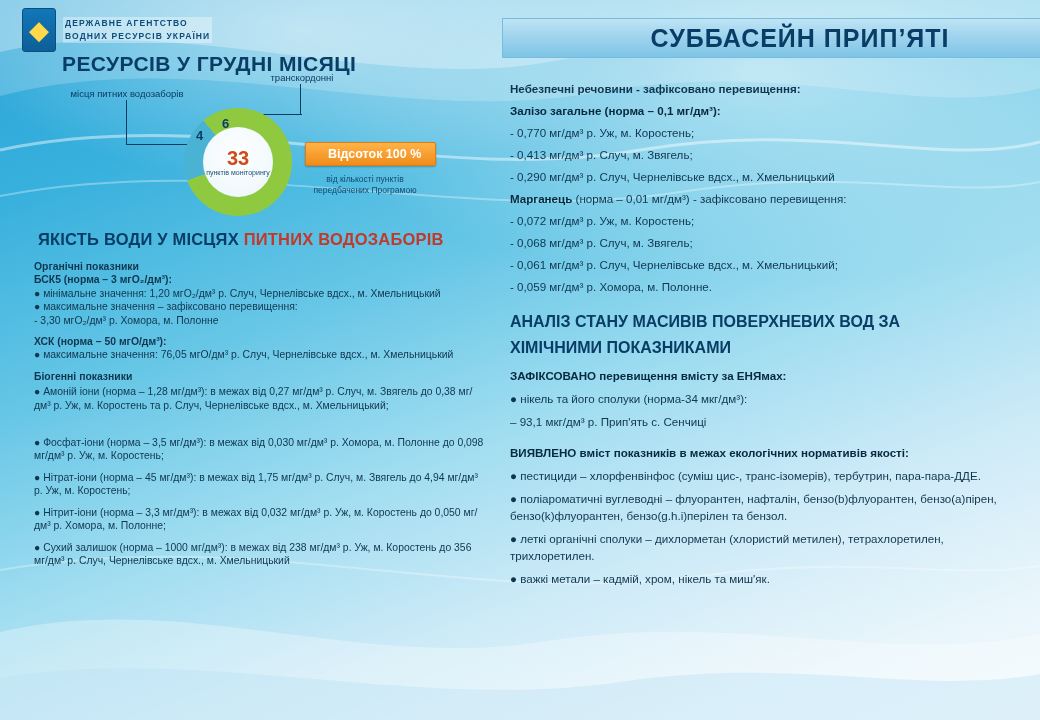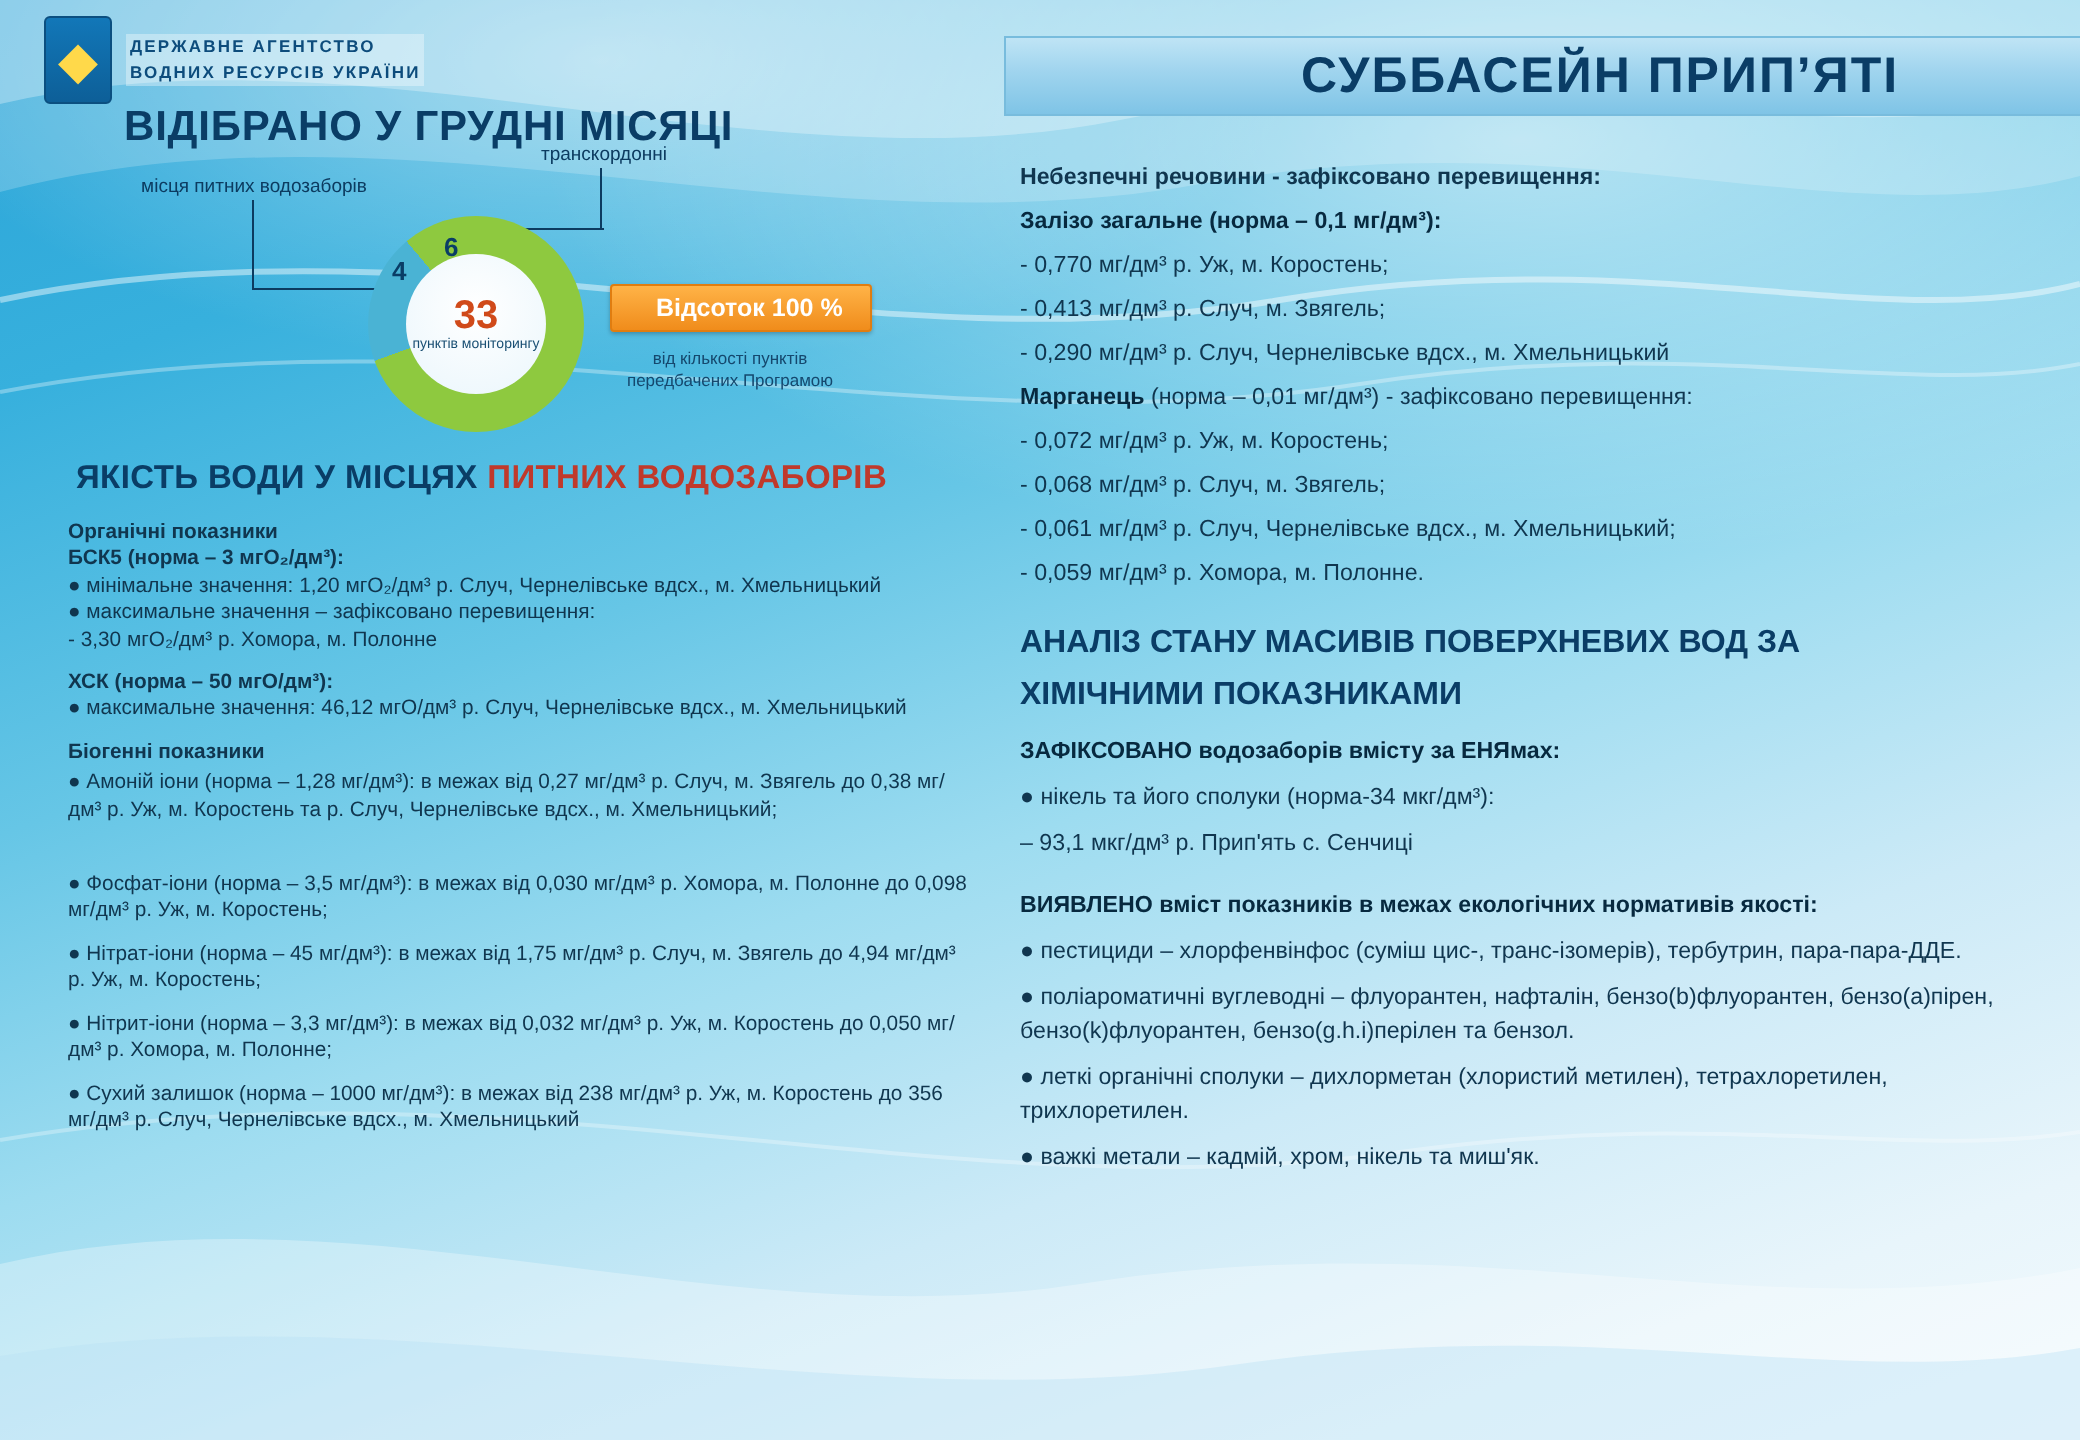--- a/index.html
+++ b/index.html
@@ -164,7 +164,7 @@
     </div>
   </div>
 
-  <div class="left-title">ВІДІБРАНО  У  ГРУДНІ  МІСЯЦІ</div>
+  <div class="left-title">РЕСУРСІВ  У  ГРУДНІ  МІСЯЦІ</div>
 
   <div class="lbl-small" id="lbl-water-intakes">місця питних водозаборів</div>
   <div class="lbl-small" id="lbl-cross-border">транскордонні</div>

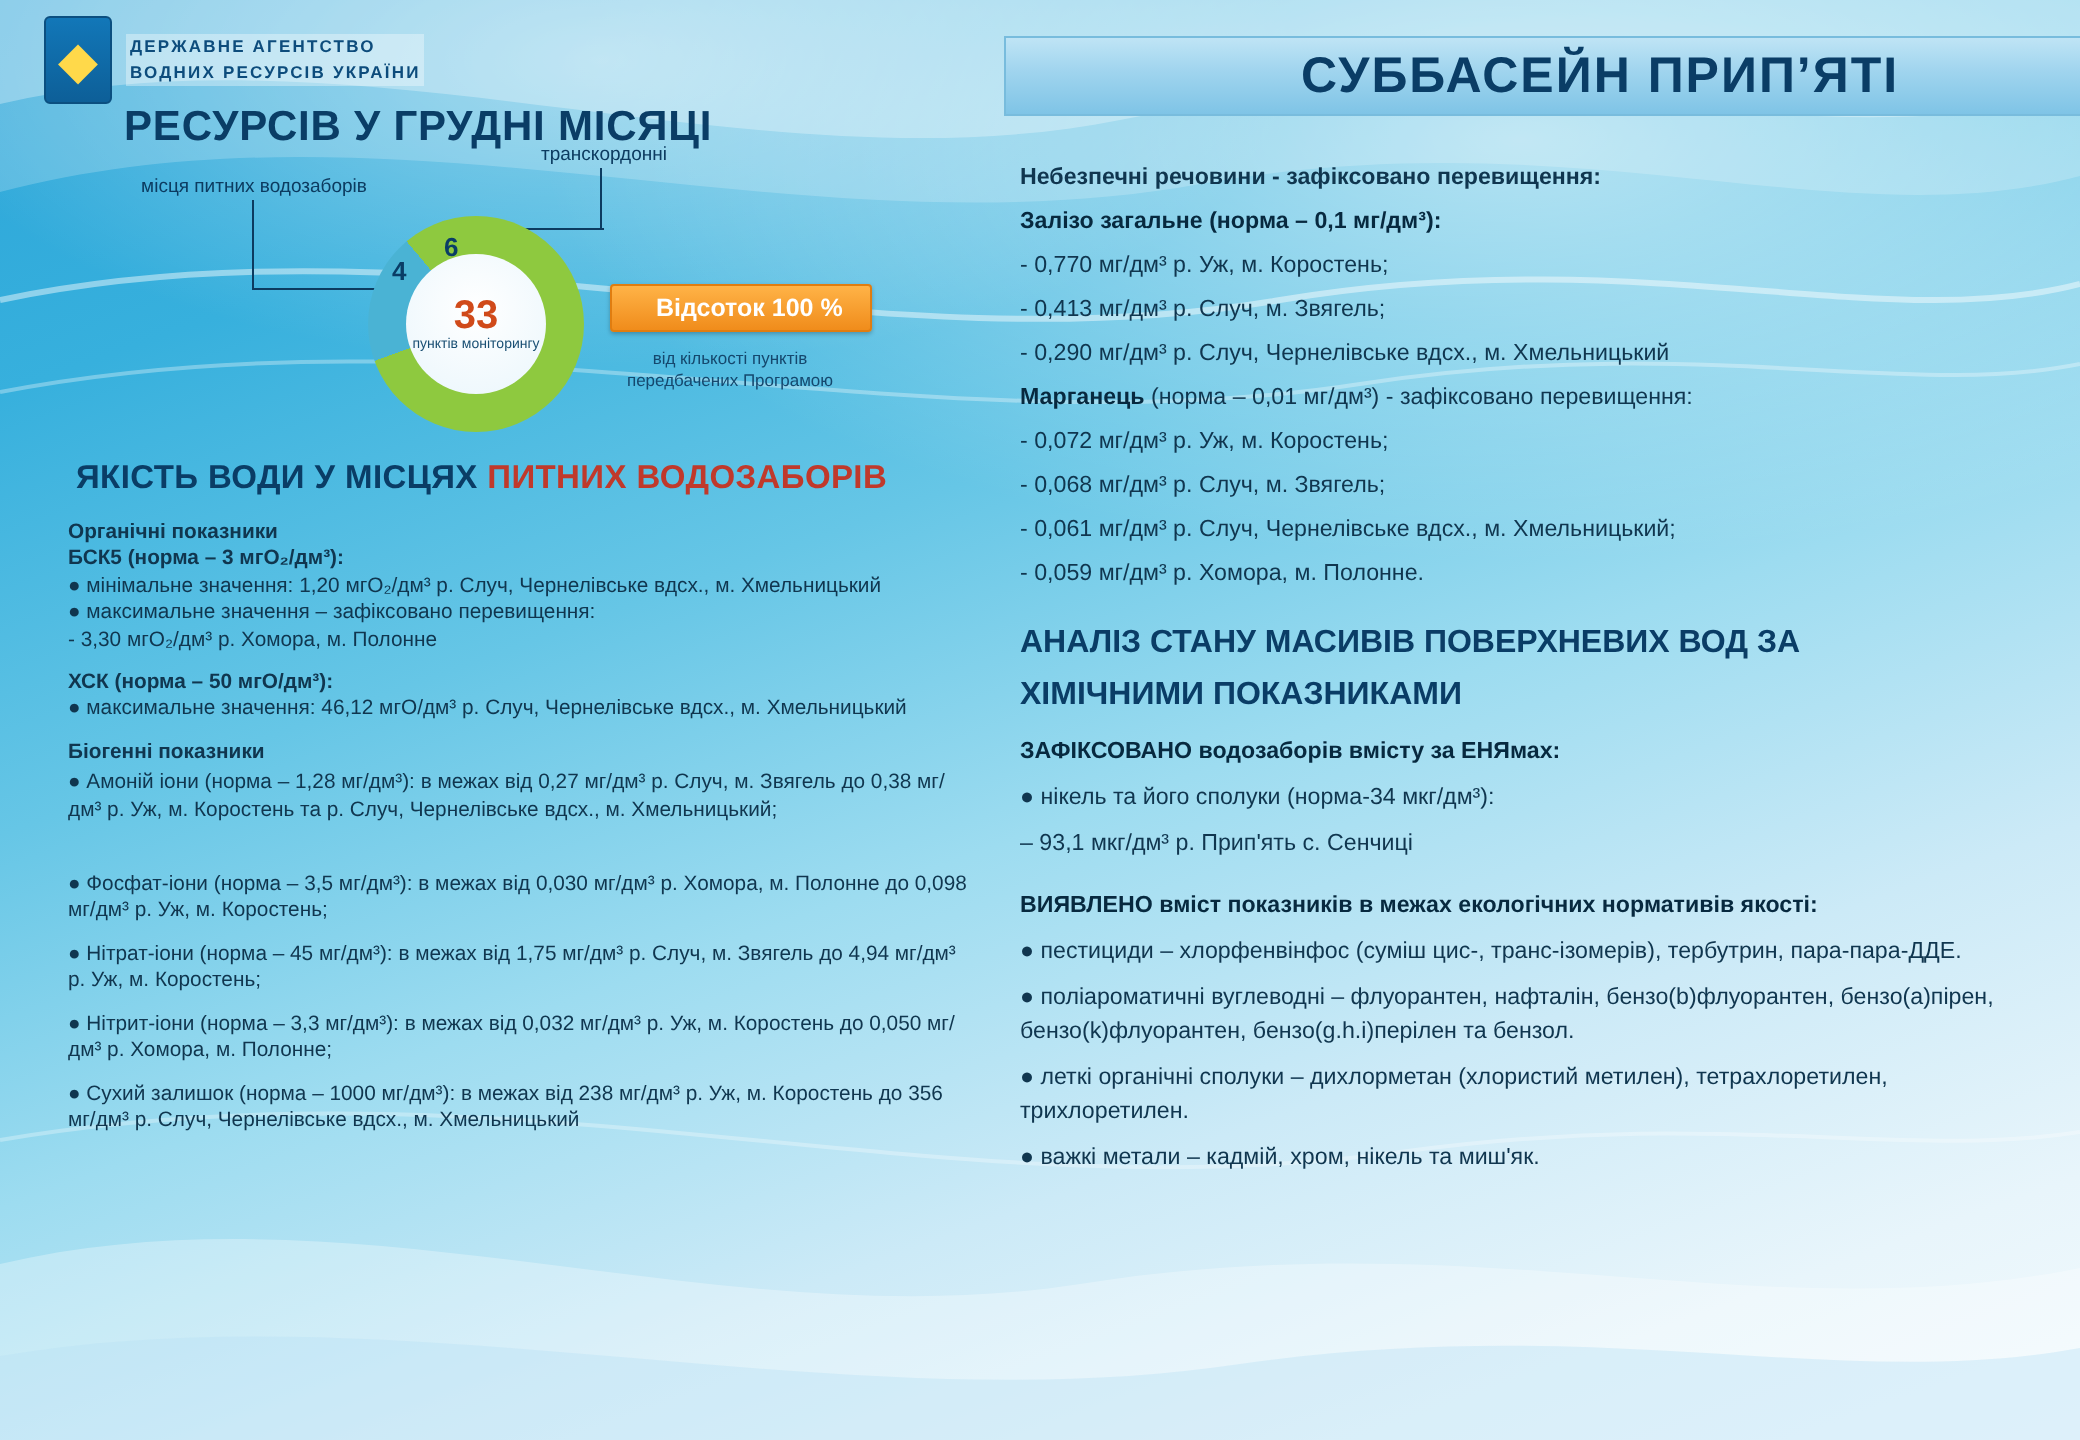--- a/index.html
+++ b/index.html
@@ -205,7 +205,7 @@
 
     <div class="grp">
       <div class="hdr">ХСК (норма  –  50 мгО/дм³):</div>
-      <div>● максимальне значення: 46,12 мгО/дм³ р. Случ, Чернелівське вдсх., м. Хмельницький</div>
+      <div>● максимальне значення: 76,05 мгО/дм³ р. Случ, Чернелівське вдсх., м. Хмельницький</div>
     </div>
 
     <div class="grp">

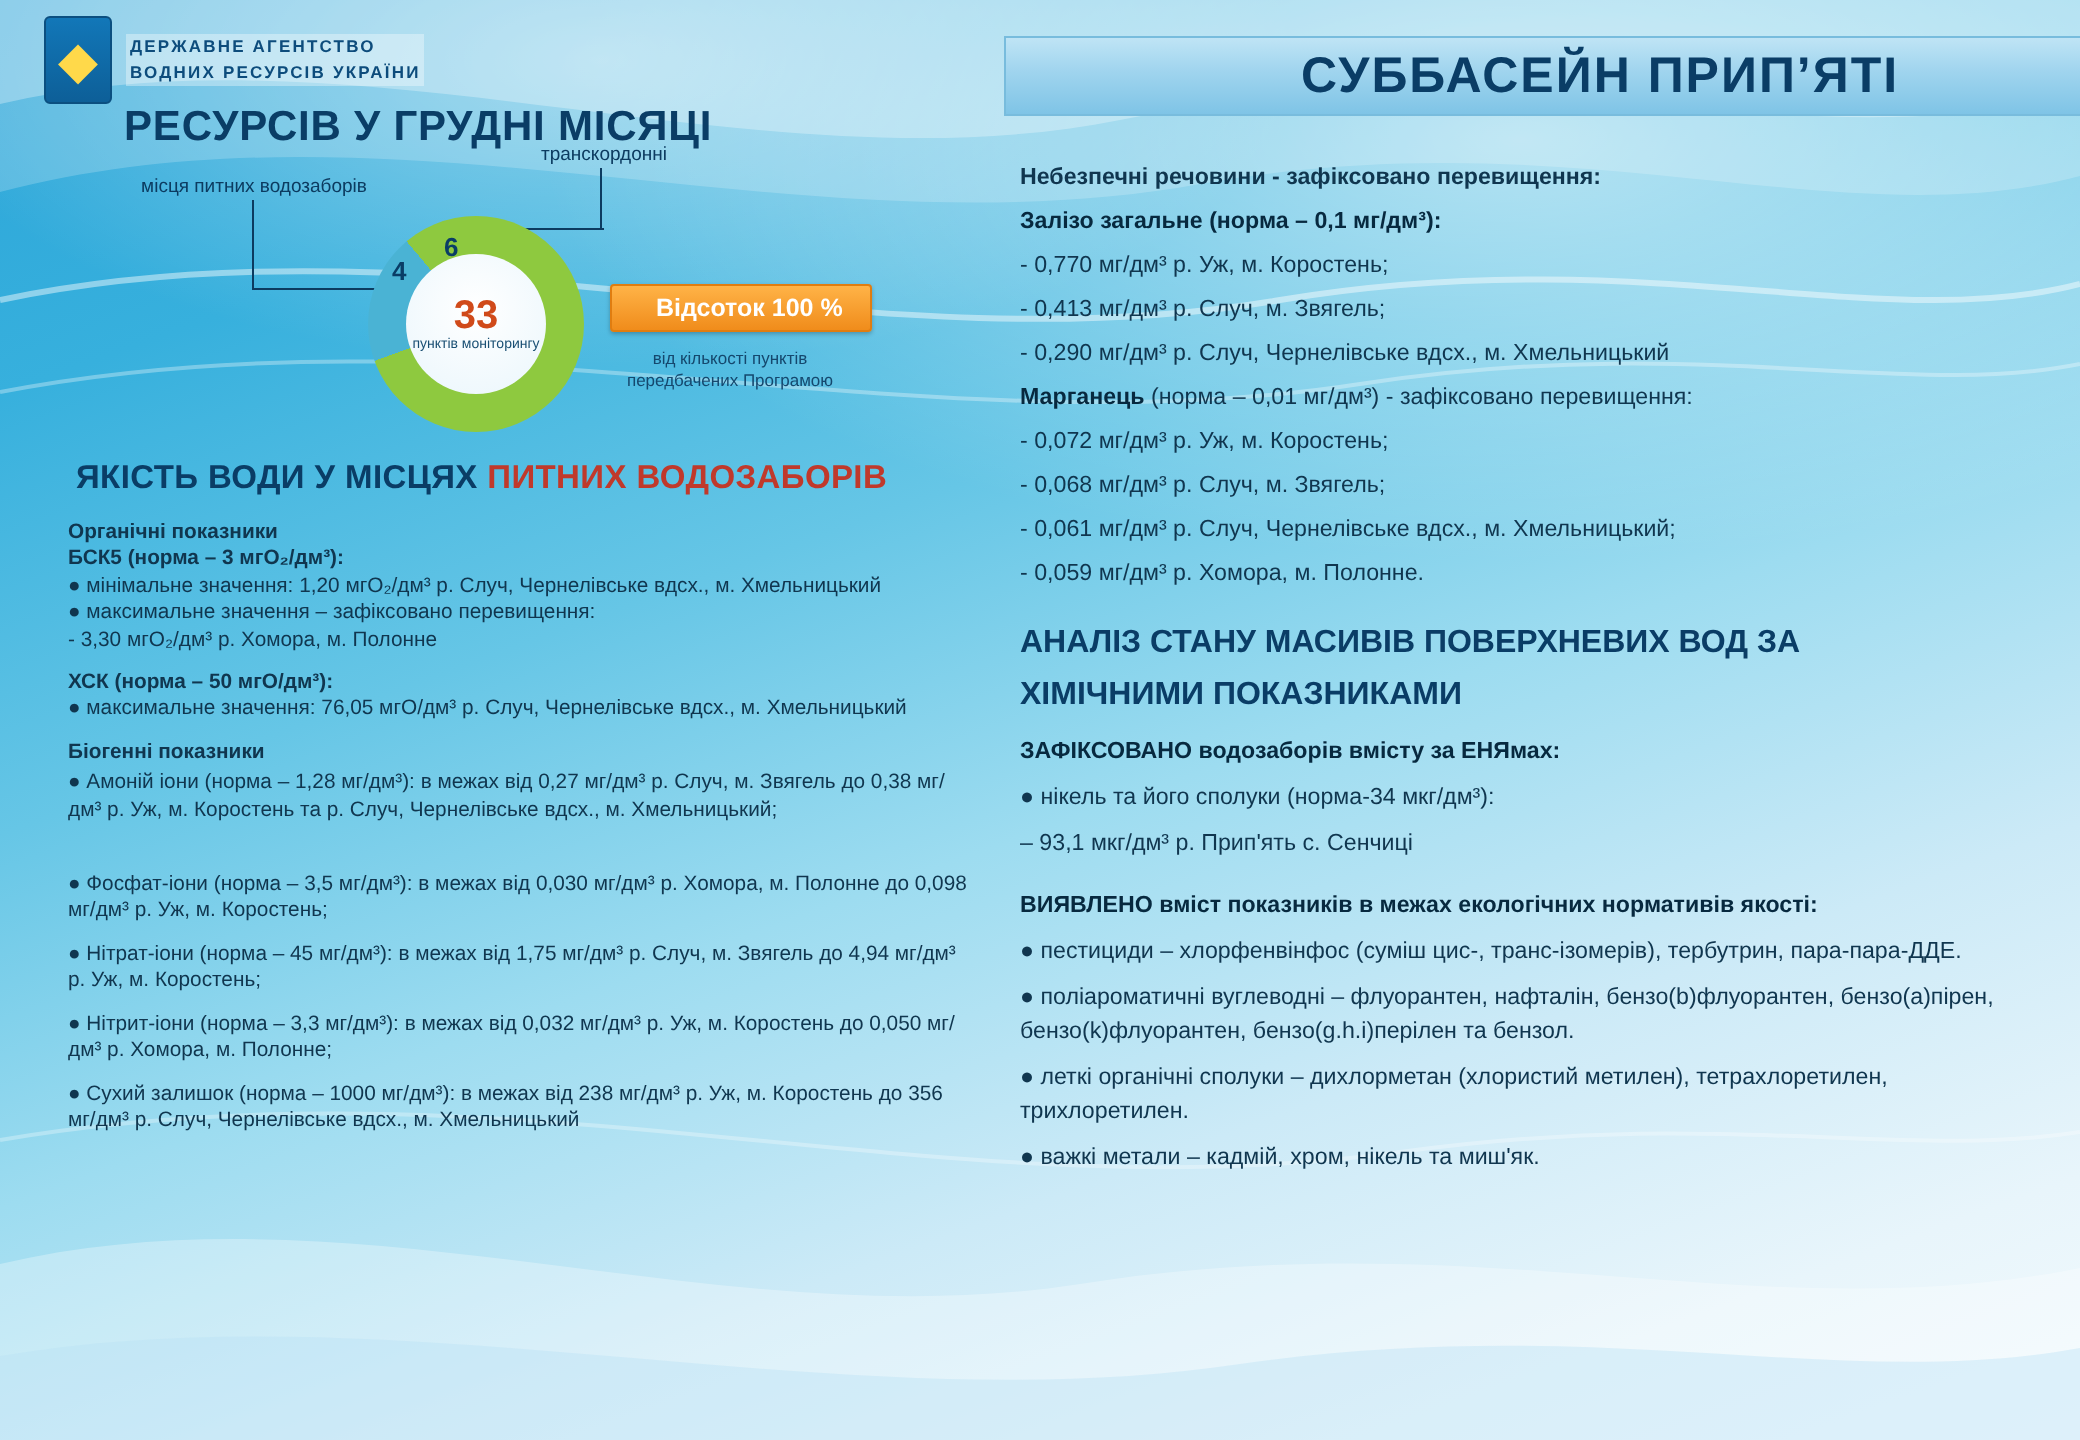--- a/index.html
+++ b/index.html
@@ -239,7 +239,7 @@
     <div class="sec-title-right" style="margin-top:0">ХІМІЧНИМИ ПОКАЗНИКАМИ</div>
 
     <div class="right-list">
-      <div class="row"><b>ЗАФІКСОВАНО водозаборів  вмісту за ЕНЯмах:</b></div>
+      <div class="row"><b>ЗАФІКСОВАНО перевищення  вмісту за ЕНЯмах:</b></div>
       <div class="row">● нікель та його сполуки (норма-34 мкг/дм³):</div>
       <div class="row">– 93,1 мкг/дм³ р. Прип'ять с. Сенчиці</div>
     </div>

